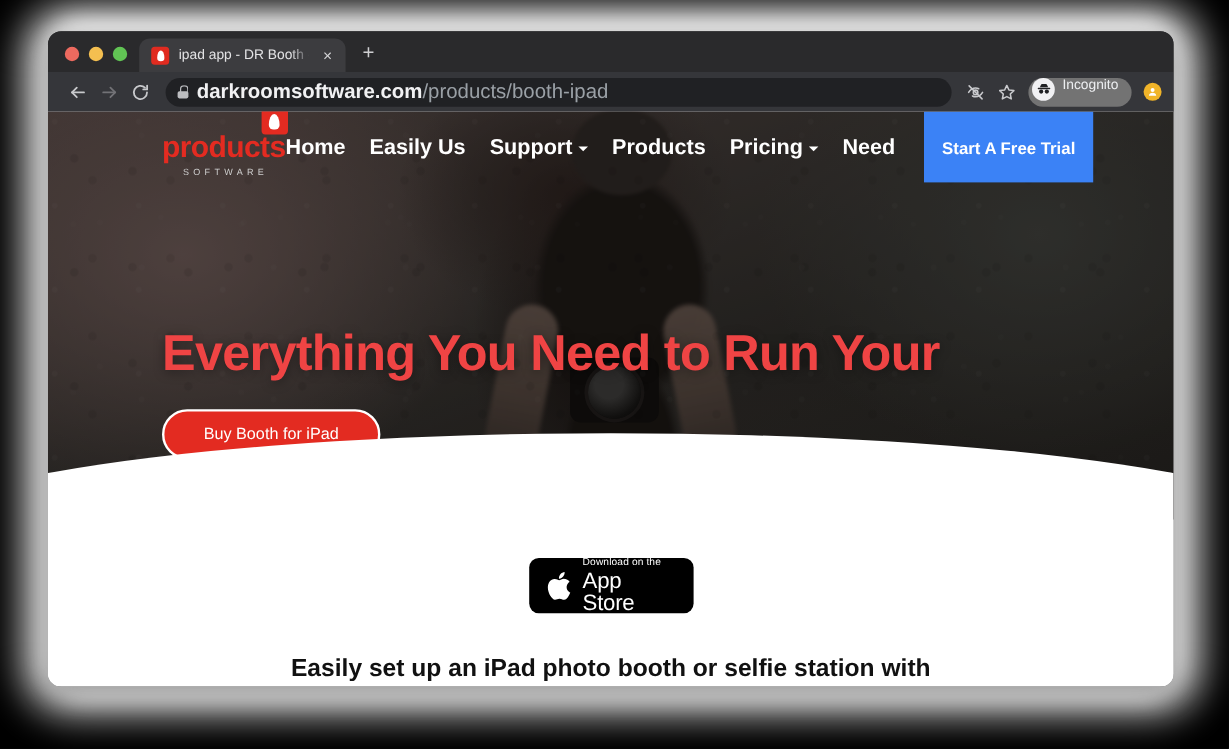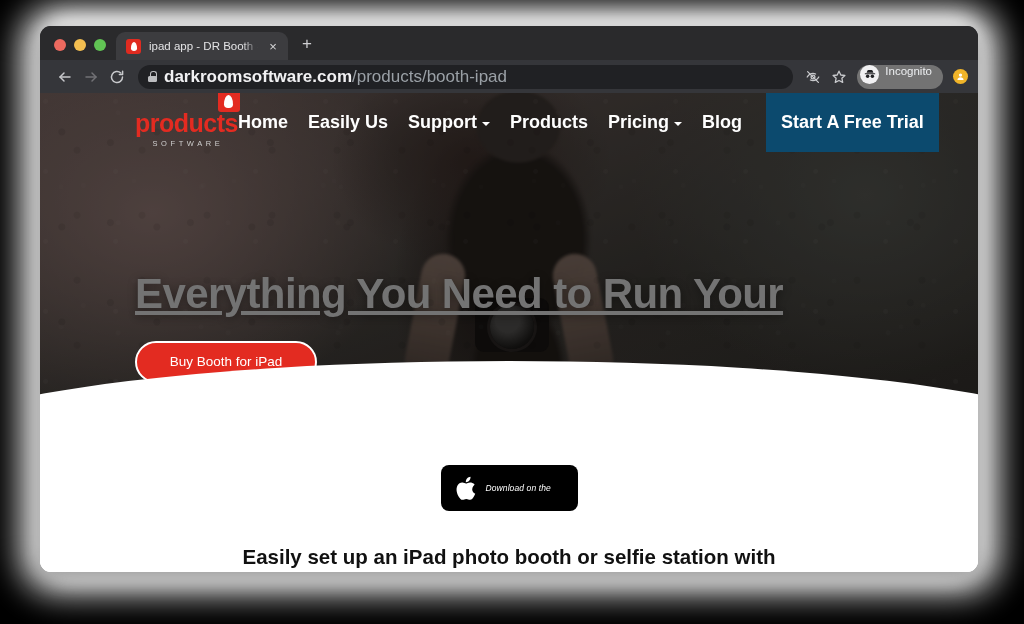--- a/index.html
+++ b/index.html
@@ -611,7 +611,7 @@
             <i class="caret"></i>
           </span>
           <span class="nav-link">
-            <span>Blog</span>
+            <span>Need</span>
           </span>
         </div>
 

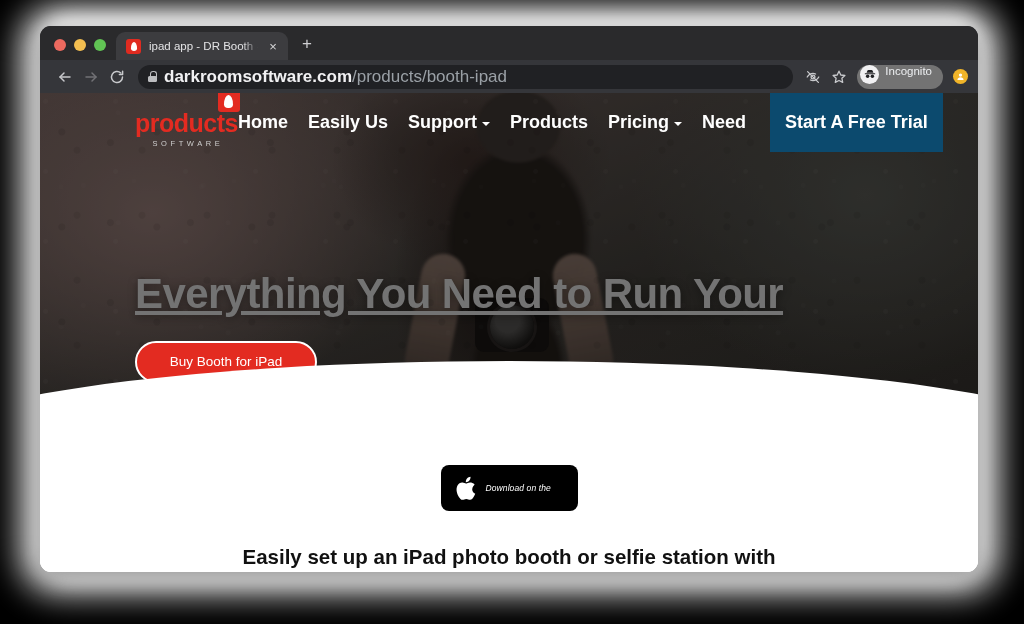--- a/index.html
+++ b/index.html
@@ -378,9 +378,9 @@
     margin-top: 2px;
   }
   .trial-btn {
-    background: #0c4a6e;
+    background: #3b82f6;
     color: #ffffff;
-    font-size: 18px;
+    font-size: 14px;
     font-weight: bold;
     display: flex;
     align-items: center;

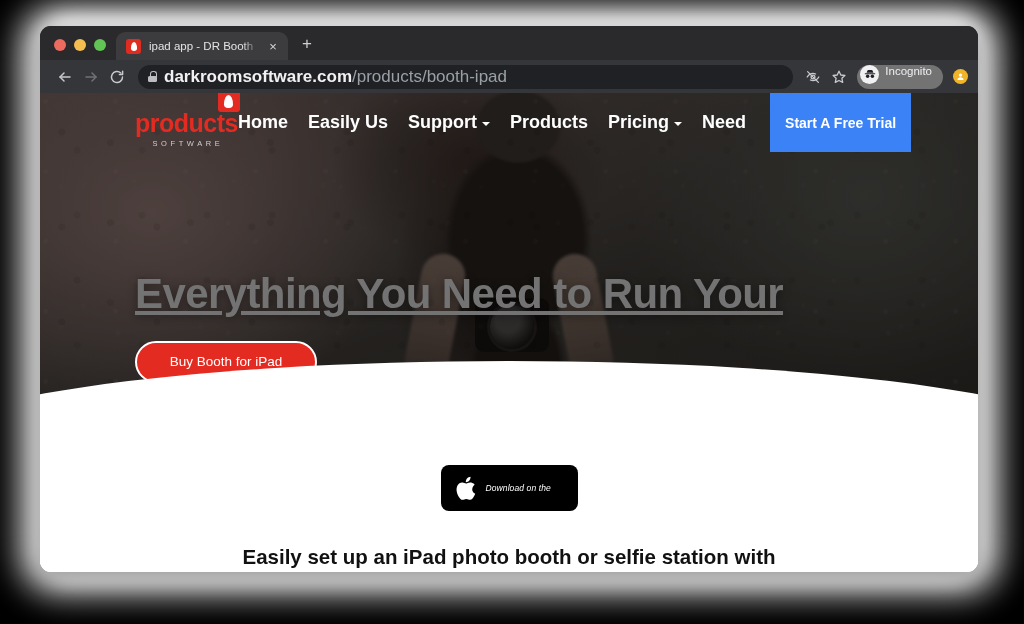--- a/index.html
+++ b/index.html
@@ -401,14 +401,13 @@
     z-index: 5;
   }
   .hero-h1 {
-    color: #737373;
+    color: #ef4444;
     font-size: 42px;
     font-weight: bold;
     line-height: 1.02;
     letter-spacing: -0.6px;
     max-width: 760px;
     text-shadow: 0 2px 10px rgba(0,0,0,0.4);
-    text-decoration: underline;
   }
   .buy-btn {
     margin-top: 25px;

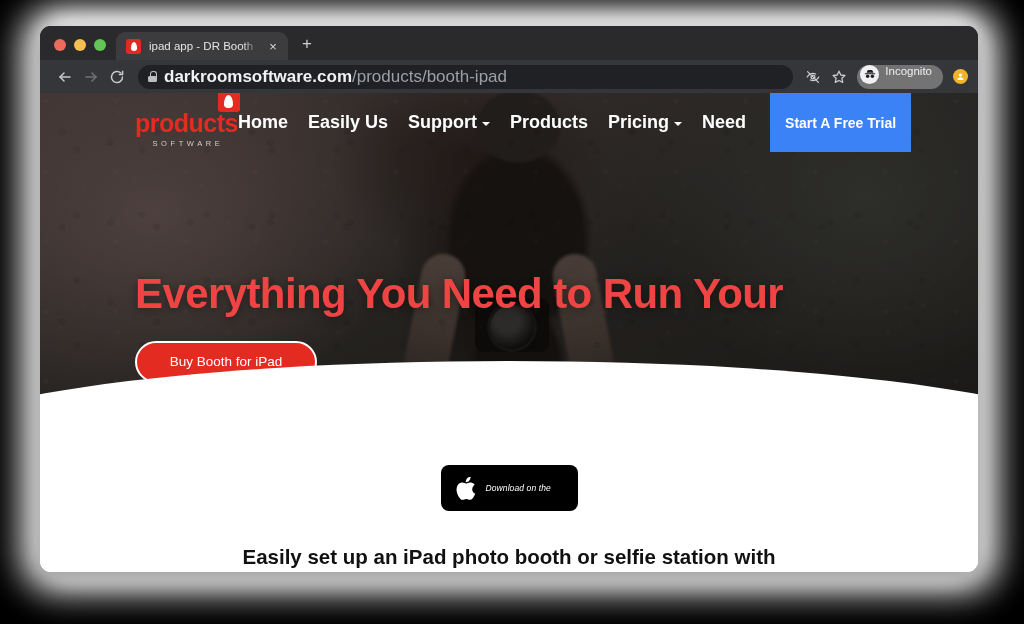--- a/index.html
+++ b/index.html
@@ -458,7 +458,6 @@
     align-items: center;
     gap: 9px;
     padding: 0 13px;
-    font-style: italic;
   }
   .apple-logo {
     width: 23px; height: 27px;

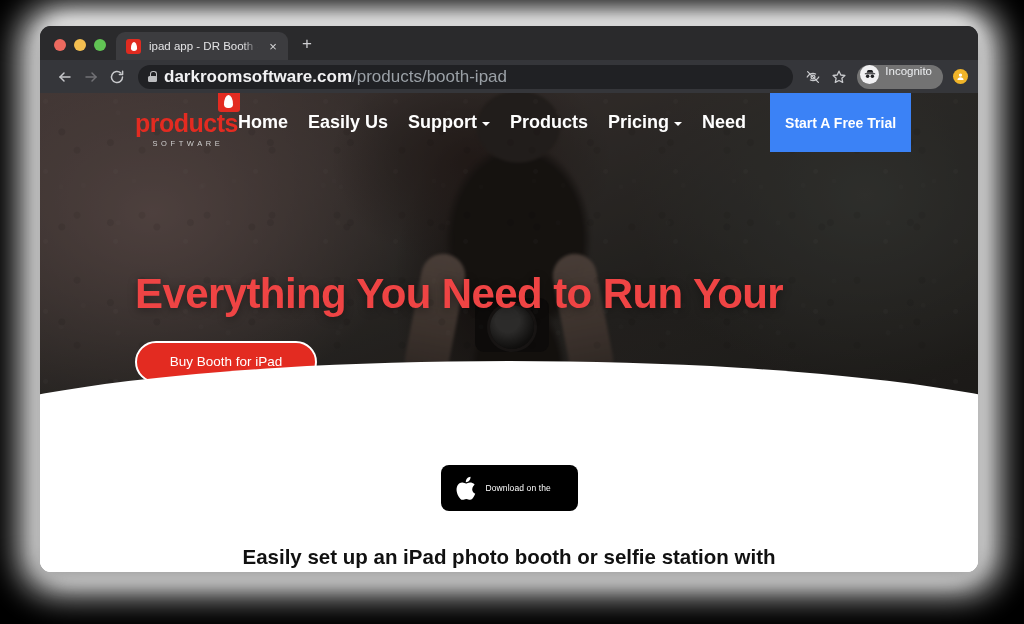--- a/index.html
+++ b/index.html
@@ -636,6 +636,7 @@
           </span>
           <span class="as-text">
             <span class="as-small">Download on the</span>
+            <span class="as-big">App Store</span>
           </span>
         </div>
 

